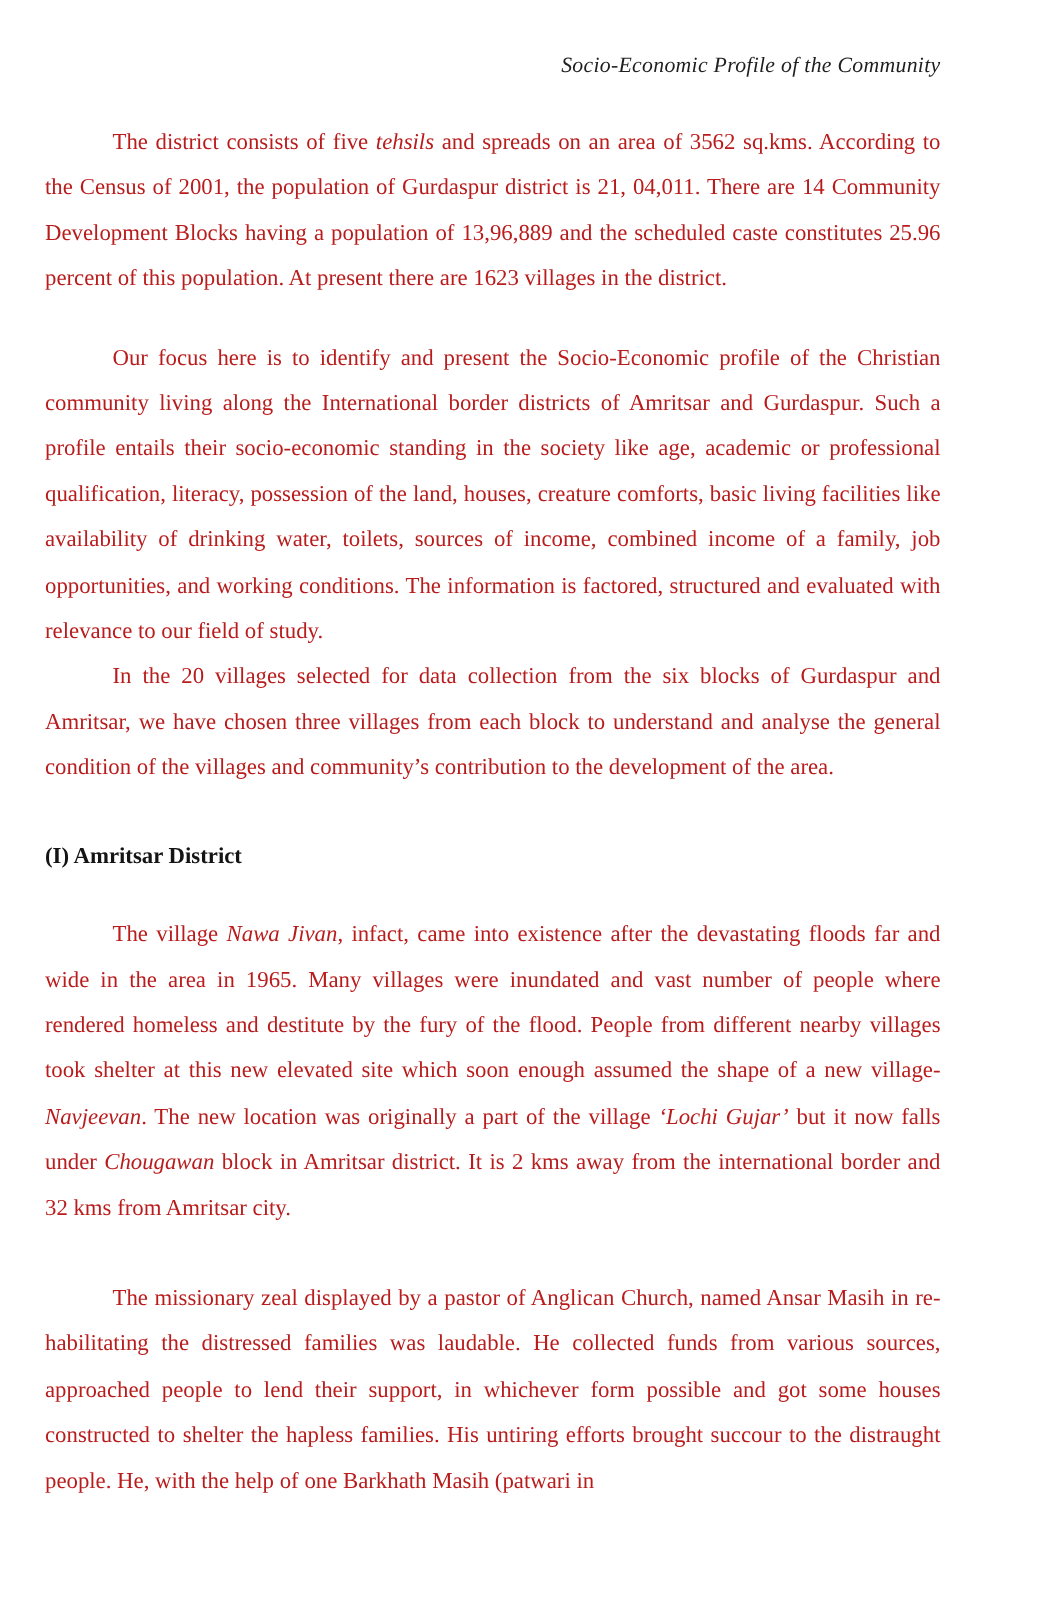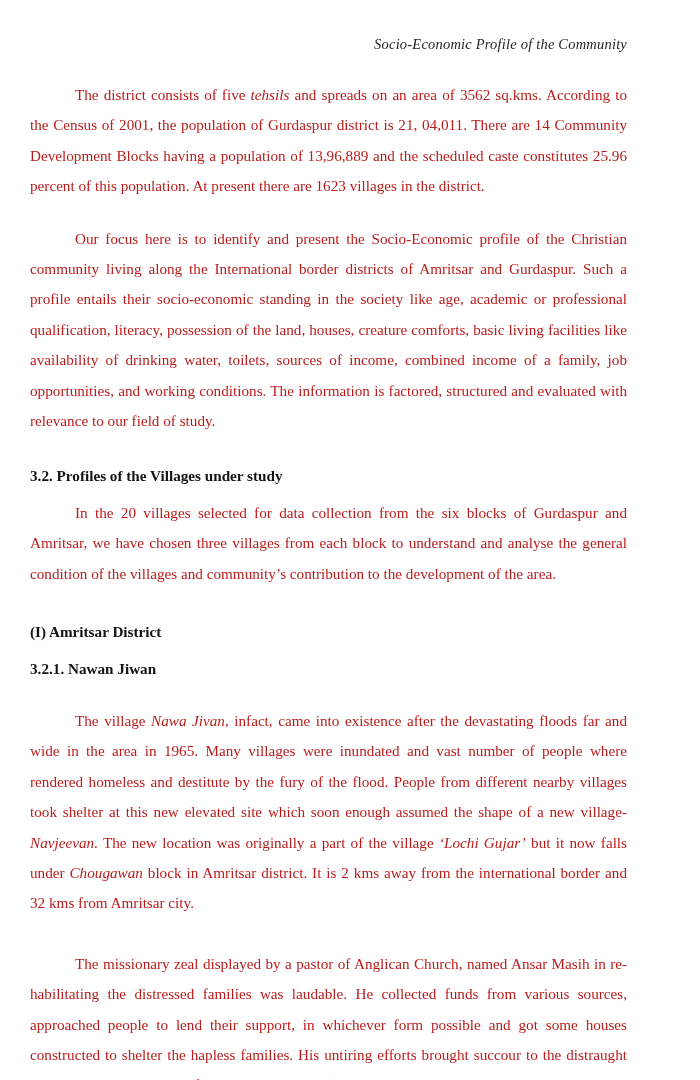--- a/index.html
+++ b/index.html
@@ -105,7 +105,6 @@
 
     <p class="body-para gap-before">Our focus here is to identify and present the Socio-Economic profile of the Christian community living along the International border districts of Amritsar and Gurdaspur. Such a profile entails their socio-economic standing in the society like age, academic or professional qualification, literacy, possession of the land, houses, creature comforts, basic living facilities like availability of drinking water, toilets, sources of income, combined income of a family, job opportunities, and working conditions. The information is factored, structured and evaluated with relevance to our field of study.</p>
 
-    <h2 class="section-head">3.2. Profiles of the Villages under study</h2>
 
     <p class="body-para">In the 20 villages selected for data collection from the six blocks of Gurdaspur and Amritsar, we have chosen three villages from each block to understand and analyse the general condition of the villages and community’s contribution to the development of the area.</p>
 

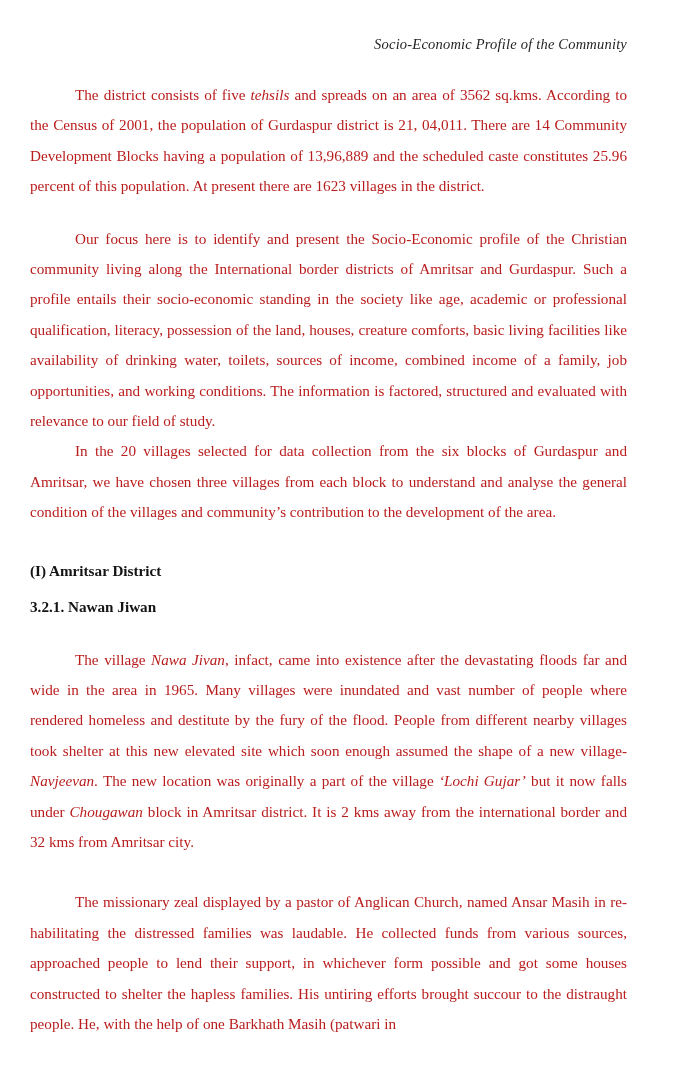--- a/index.html
+++ b/index.html
@@ -110,7 +110,6 @@
 
     <h2 class="section-head district-head">(I) Amritsar District</h2>
 
-    <h3 class="sub-head">3.2.1. Nawan Jiwan</h3>
 
     <p class="body-para gap-before"><span>The village </span><span class="ital">Nawa Jivan</span><span>, infact, came into existence after the devastating floods far and wide in the area in 1965. Many villages were inundated and vast number of people where rendered homeless and destitute by the fury of the flood. People from different nearby villages took shelter at this new elevated site which soon enough assumed the shape of a new village-</span><span class="ital">Navjeevan</span><span>.  The new location was originally a part of the village </span><span class="ital">‘Lochi Gujar’</span><span> but it now falls under </span><span class="ital">Chougawan</span><span> block in Amritsar district. It is 2 kms away from the international border and 32 kms from Amritsar city.</span></p>
 

